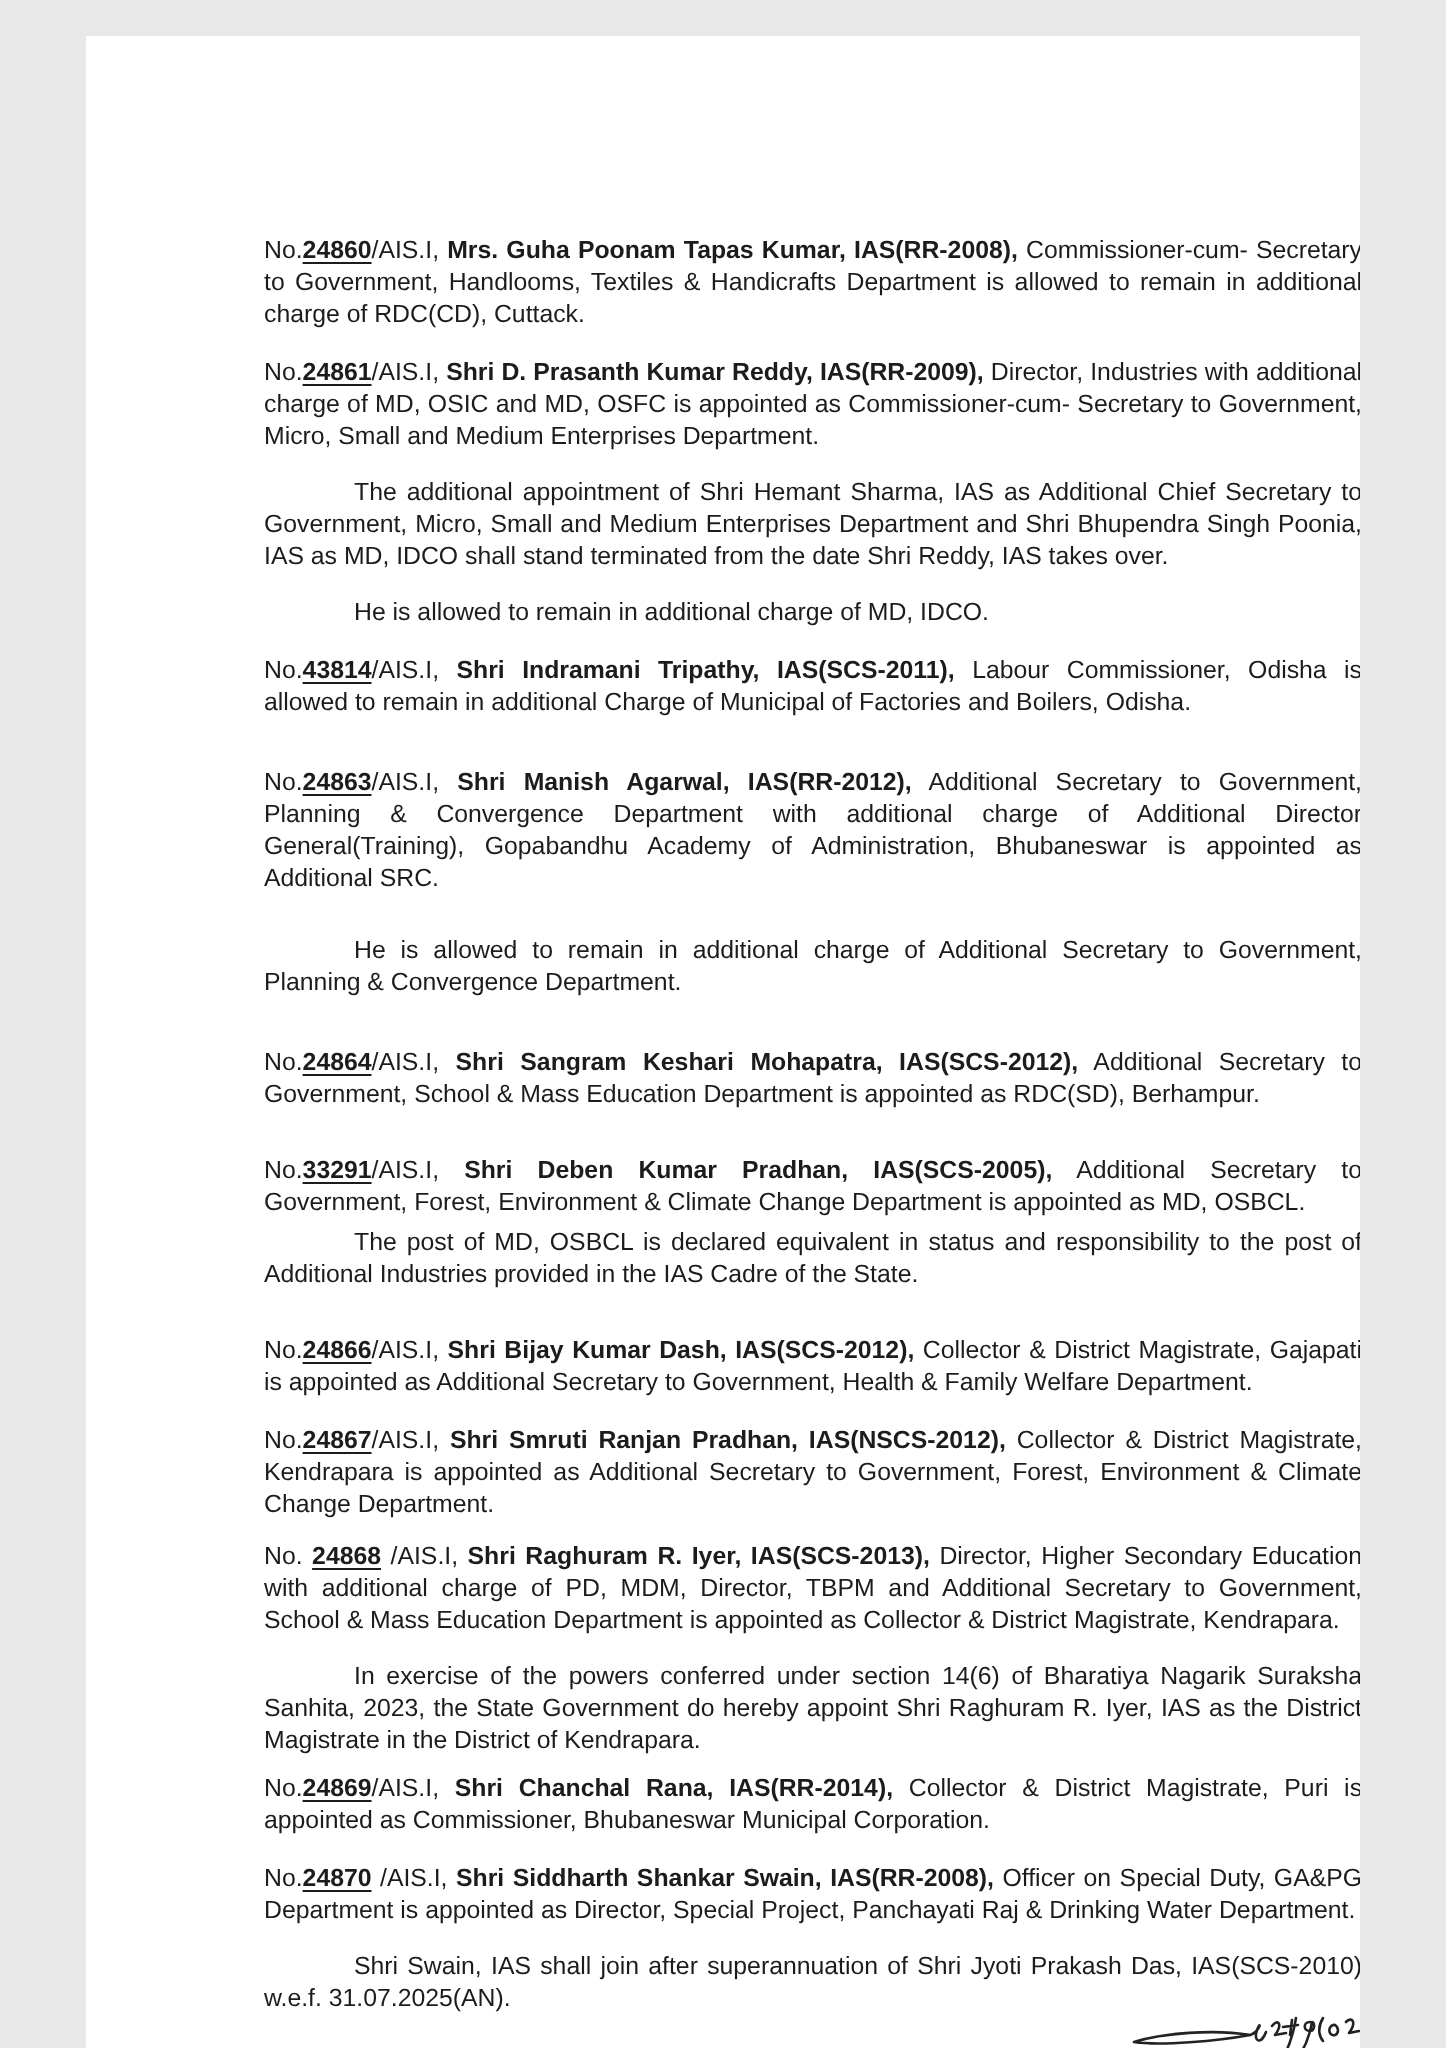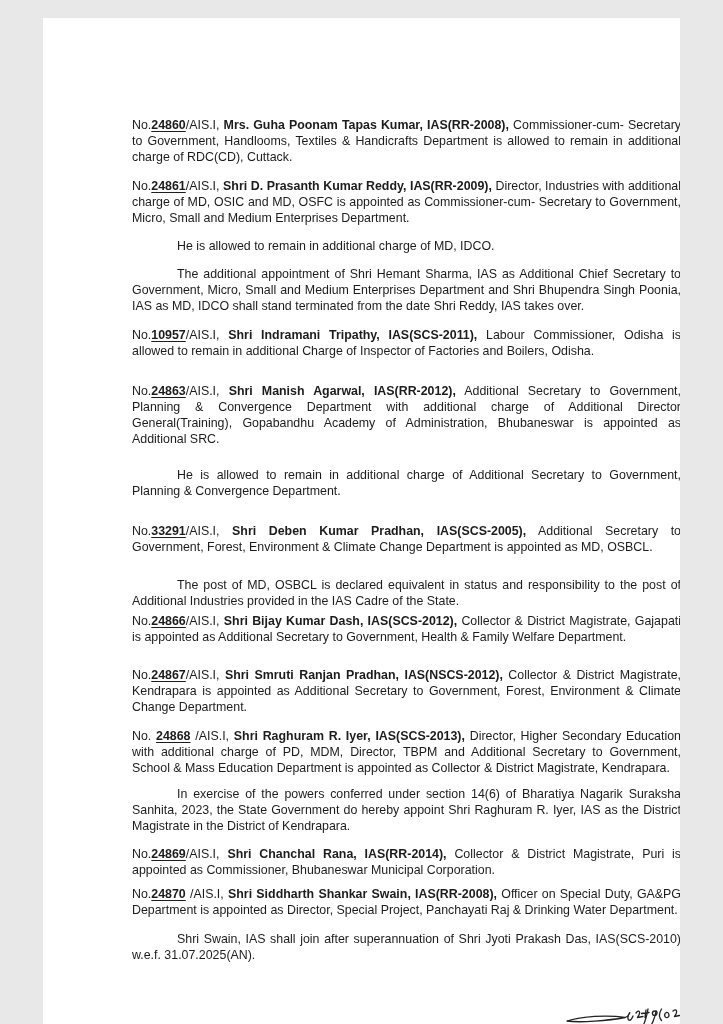--- a/index.html
+++ b/index.html
@@ -62,8 +62,8 @@
   <div class="doc">
       <p class="para order"><span class="run pre">No.</span><span class="run num">24860</span><span class="run mid">/AIS.I, </span><span class="run name">Mrs. Guha Poonam Tapas Kumar, IAS(RR-2008),</span><span class="run rest"> Commissioner-cum- Secretary to Government, Handlooms, Textiles &amp; Handicrafts Department is allowed to remain in additional charge of RDC(CD), Cuttack.</span></p>
       <p class="para order"><span class="run pre">No.</span><span class="run num">24861</span><span class="run mid">/AIS.I, </span><span class="run name">Shri D. Prasanth Kumar Reddy, IAS(RR-2009),</span><span class="run rest"> Director, Industries with additional charge of MD, OSIC and MD, OSFC is appointed as Commissioner-cum- Secretary to Government, Micro, Small and Medium Enterprises Department.</span></p>
+      <p class="para sub"><span class="run text">The additional appointment of Shri Hemant Sharma, IAS as Additional Chief Secretary to Government, Micro, Small and Medium Enterprises Department and Shri Bhupendra Singh Poonia, IAS as MD, IDCO shall stand terminated from the date Shri Reddy, IAS takes over.</span></p>
       <p class="para sub"><span class="run text">He is allowed to remain in additional charge of MD, IDCO.</span></p>
-      <p class="para sub"><span class="run text">The additional appointment of Shri Hemant Sharma, IAS as Additional Chief Secretary to Government, Micro, Small and Medium Enterprises Department and Shri Bhupendra Singh Poonia, IAS as MD, IDCO shall stand terminated from the date Shri Reddy, IAS takes over.</span></p>
       <p class="para order"><span class="run pre">No.</span><span class="run num">10957</span><span class="run mid">/AIS.I, </span><span class="run name">Shri Indramani Tripathy, IAS(SCS-2011),</span><span class="run rest"> Labour Commissioner, Odisha is allowed to remain in additional Charge of Inspector of Factories and Boilers, Odisha.</span></p>
       <p class="para order"><span class="run pre">No.</span><span class="run num">24863</span><span class="run mid">/AIS.I, </span><span class="run name">Shri Manish Agarwal, IAS(RR-2012),</span><span class="run rest"> Additional Secretary to Government, Planning &amp; Convergence Department with additional charge of Additional Director General(Training), Gopabandhu Academy of Administration, Bhubaneswar is appointed as Additional SRC.</span></p>
       <p class="para sub"><span class="run text">He is allowed to remain in additional charge of Additional Secretary to Government, Planning &amp; Convergence Department.</span></p>

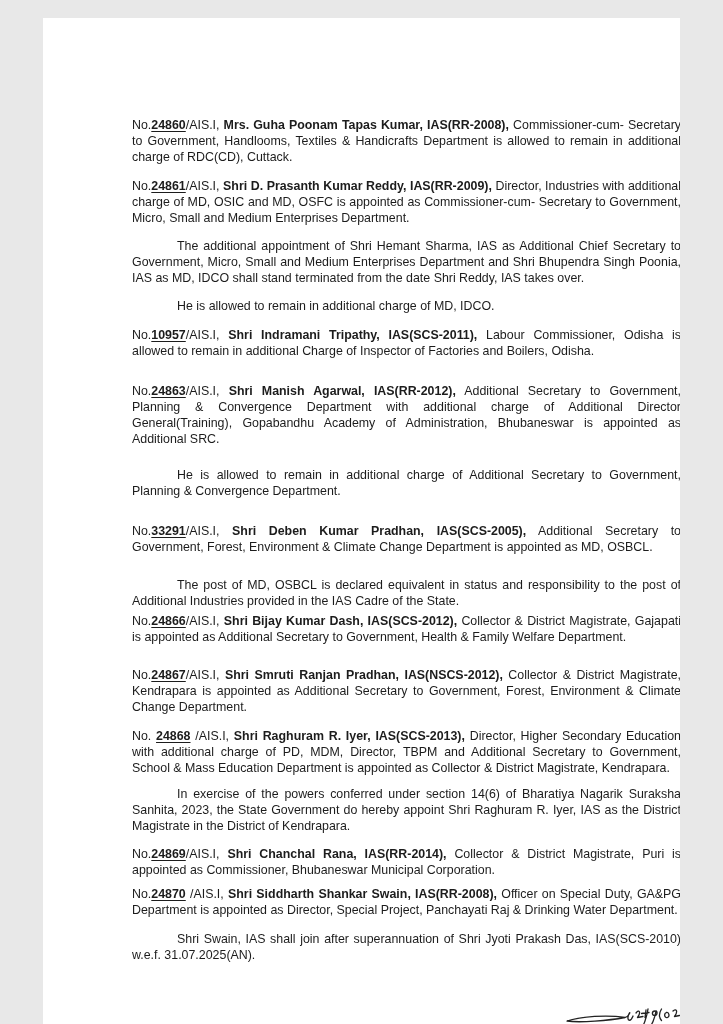--- a/index.html
+++ b/index.html
@@ -64,7 +64,7 @@
       <p class="para order"><span class="run pre">No.</span><span class="run num">24861</span><span class="run mid">/AIS.I, </span><span class="run name">Shri D. Prasanth Kumar Reddy, IAS(RR-2009),</span><span class="run rest"> Director, Industries with additional charge of MD, OSIC and MD, OSFC is appointed as Commissioner-cum- Secretary to Government, Micro, Small and Medium Enterprises Department.</span></p>
       <p class="para sub"><span class="run text">The additional appointment of Shri Hemant Sharma, IAS as Additional Chief Secretary to Government, Micro, Small and Medium Enterprises Department and Shri Bhupendra Singh Poonia, IAS as MD, IDCO shall stand terminated from the date Shri Reddy, IAS takes over.</span></p>
       <p class="para sub"><span class="run text">He is allowed to remain in additional charge of MD, IDCO.</span></p>
-      <p class="para order"><span class="run pre">No.</span><span class="run num">10957</span><span class="run mid">/AIS.I, </span><span class="run name">Shri Indramani Tripathy, IAS(SCS-2011),</span><span class="run rest"> Labour Commissioner, Odisha is allowed to remain in additional Charge of Inspector of Factories and Boilers, Odisha.</span></p>
+      <p class="para order"><span class="run pre">No.</span><span class="run num">43814</span><span class="run mid">/AIS.I, </span><span class="run name">Shri Indramani Tripathy, IAS(SCS-2011),</span><span class="run rest"> Labour Commissioner, Odisha is allowed to remain in additional Charge of Inspector of Factories and Boilers, Odisha.</span></p>
       <p class="para order"><span class="run pre">No.</span><span class="run num">24863</span><span class="run mid">/AIS.I, </span><span class="run name">Shri Manish Agarwal, IAS(RR-2012),</span><span class="run rest"> Additional Secretary to Government, Planning &amp; Convergence Department with additional charge of Additional Director General(Training), Gopabandhu Academy of Administration, Bhubaneswar is appointed as Additional SRC.</span></p>
       <p class="para sub"><span class="run text">He is allowed to remain in additional charge of Additional Secretary to Government, Planning &amp; Convergence Department.</span></p>
       <p class="para order"><span class="run pre">No.</span><span class="run num">33291</span><span class="run mid">/AIS.I, </span><span class="run name">Shri Deben Kumar Pradhan, IAS(SCS-2005),</span><span class="run rest"> Additional Secretary to Government, Forest, Environment &amp; Climate Change Department is appointed as MD, OSBCL.</span></p>

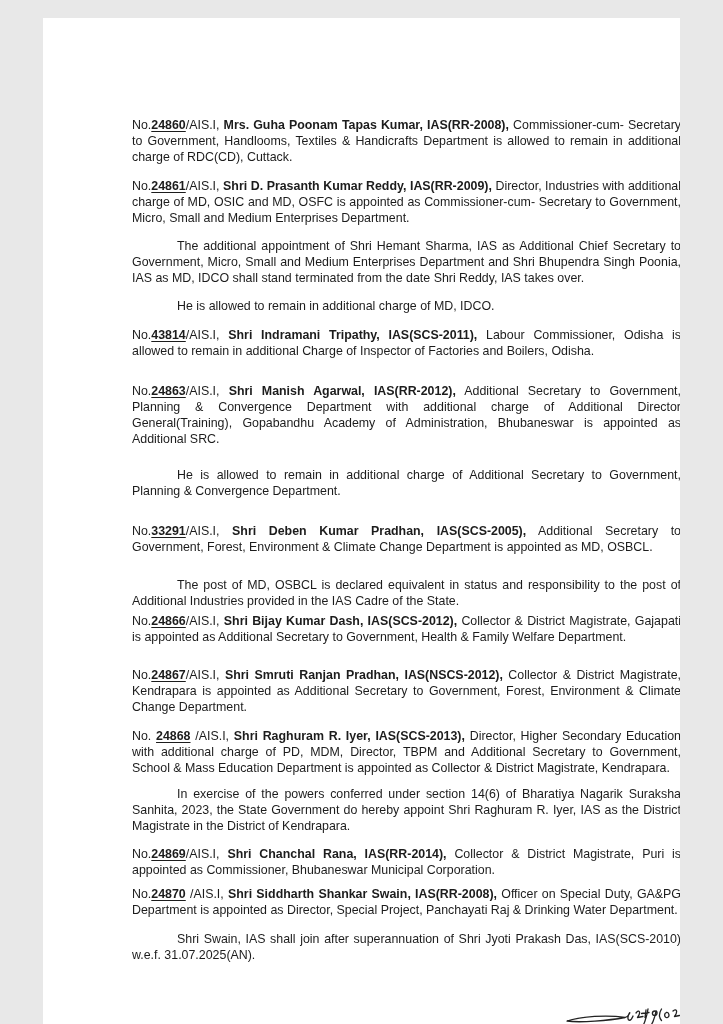--- a/index.html
+++ b/index.html
@@ -64,7 +64,7 @@
       <p class="para order"><span class="run pre">No.</span><span class="run num">24861</span><span class="run mid">/AIS.I, </span><span class="run name">Shri D. Prasanth Kumar Reddy, IAS(RR-2009),</span><span class="run rest"> Director, Industries with additional charge of MD, OSIC and MD, OSFC is appointed as Commissioner-cum- Secretary to Government, Micro, Small and Medium Enterprises Department.</span></p>
       <p class="para sub"><span class="run text">The additional appointment of Shri Hemant Sharma, IAS as Additional Chief Secretary to Government, Micro, Small and Medium Enterprises Department and Shri Bhupendra Singh Poonia, IAS as MD, IDCO shall stand terminated from the date Shri Reddy, IAS takes over.</span></p>
       <p class="para sub"><span class="run text">He is allowed to remain in additional charge of MD, IDCO.</span></p>
-      <p class="para order"><span class="run pre">No.</span><span class="run num">43814</span><span class="run mid">/AIS.I, </span><span class="run name">Shri Indramani Tripathy, IAS(SCS-2011),</span><span class="run rest"> Labour Commissioner, Odisha is allowed to remain in additional Charge of Inspector of Factories and Boilers, Odisha.</span></p>
+      <p class="para order"><span class="run pre">No.</span><span class="run num">43814</span><span class="run mid">/AIS.I, </span><span class="run name">Shri Indramani Tripathy, IAS(SCS-2011),</span><span class="run rest"> Labour Commissioner, Odisha is allowed to remain in additional Charge of Municipal of Factories and Boilers, Odisha.</span></p>
       <p class="para order"><span class="run pre">No.</span><span class="run num">24863</span><span class="run mid">/AIS.I, </span><span class="run name">Shri Manish Agarwal, IAS(RR-2012),</span><span class="run rest"> Additional Secretary to Government, Planning &amp; Convergence Department with additional charge of Additional Director General(Training), Gopabandhu Academy of Administration, Bhubaneswar is appointed as Additional SRC.</span></p>
       <p class="para sub"><span class="run text">He is allowed to remain in additional charge of Additional Secretary to Government, Planning &amp; Convergence Department.</span></p>
       <p class="para order"><span class="run pre">No.</span><span class="run num">33291</span><span class="run mid">/AIS.I, </span><span class="run name">Shri Deben Kumar Pradhan, IAS(SCS-2005),</span><span class="run rest"> Additional Secretary to Government, Forest, Environment &amp; Climate Change Department is appointed as MD, OSBCL.</span></p>

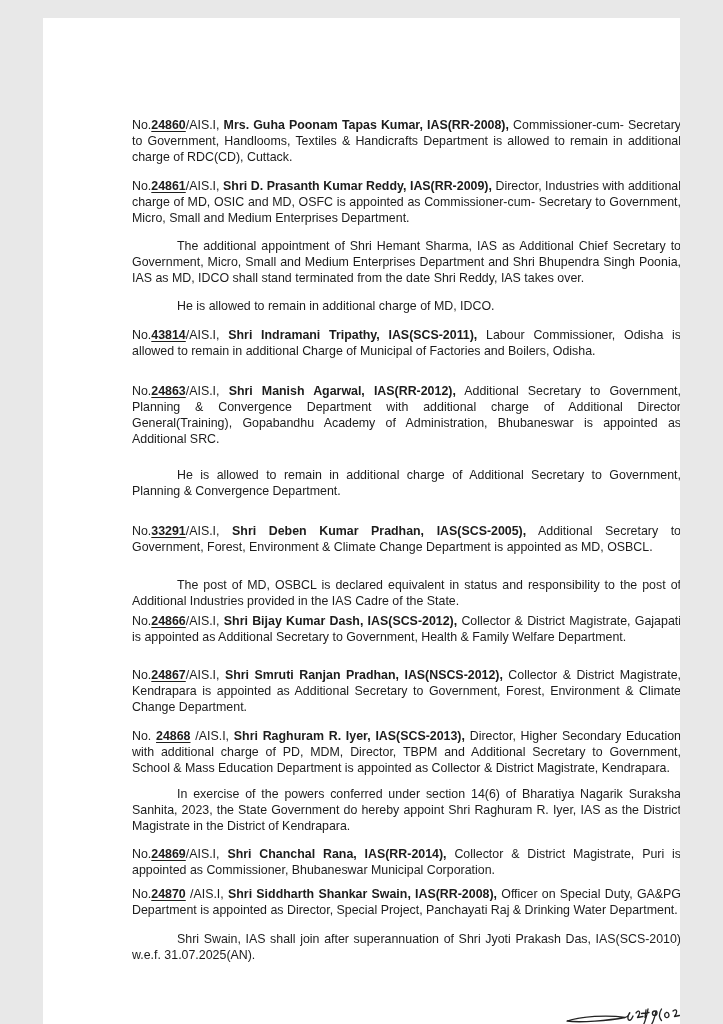--- a/index.html
+++ b/index.html
@@ -67,6 +67,7 @@
       <p class="para order"><span class="run pre">No.</span><span class="run num">43814</span><span class="run mid">/AIS.I, </span><span class="run name">Shri Indramani Tripathy, IAS(SCS-2011),</span><span class="run rest"> Labour Commissioner, Odisha is allowed to remain in additional Charge of Municipal of Factories and Boilers, Odisha.</span></p>
       <p class="para order"><span class="run pre">No.</span><span class="run num">24863</span><span class="run mid">/AIS.I, </span><span class="run name">Shri Manish Agarwal, IAS(RR-2012),</span><span class="run rest"> Additional Secretary to Government, Planning &amp; Convergence Department with additional charge of Additional Director General(Training), Gopabandhu Academy of Administration, Bhubaneswar is appointed as Additional SRC.</span></p>
       <p class="para sub"><span class="run text">He is allowed to remain in additional charge of Additional Secretary to Government, Planning &amp; Convergence Department.</span></p>
+      <p class="para order"><span class="run pre">No.</span><span class="run num">24864</span><span class="run mid">/AIS.I, </span><span class="run name">Shri Sangram Keshari Mohapatra, IAS(SCS-2012),</span><span class="run rest"> Additional Secretary to Government, School &amp; Mass Education Department is appointed as RDC(SD), Berhampur.</span></p>
       <p class="para order"><span class="run pre">No.</span><span class="run num">33291</span><span class="run mid">/AIS.I, </span><span class="run name">Shri Deben Kumar Pradhan, IAS(SCS-2005),</span><span class="run rest"> Additional Secretary to Government, Forest, Environment &amp; Climate Change Department is appointed as MD, OSBCL.</span></p>
       <p class="para sub"><span class="run text">The post of MD, OSBCL is declared equivalent in status and responsibility to the post of Additional Industries provided in the IAS Cadre of the State.</span></p>
       <p class="para order"><span class="run pre">No.</span><span class="run num">24866</span><span class="run mid">/AIS.I, </span><span class="run name">Shri Bijay Kumar Dash, IAS(SCS-2012),</span><span class="run rest"> Collector &amp; District Magistrate, Gajapati is appointed as Additional Secretary to Government, Health &amp; Family Welfare Department.</span></p>

